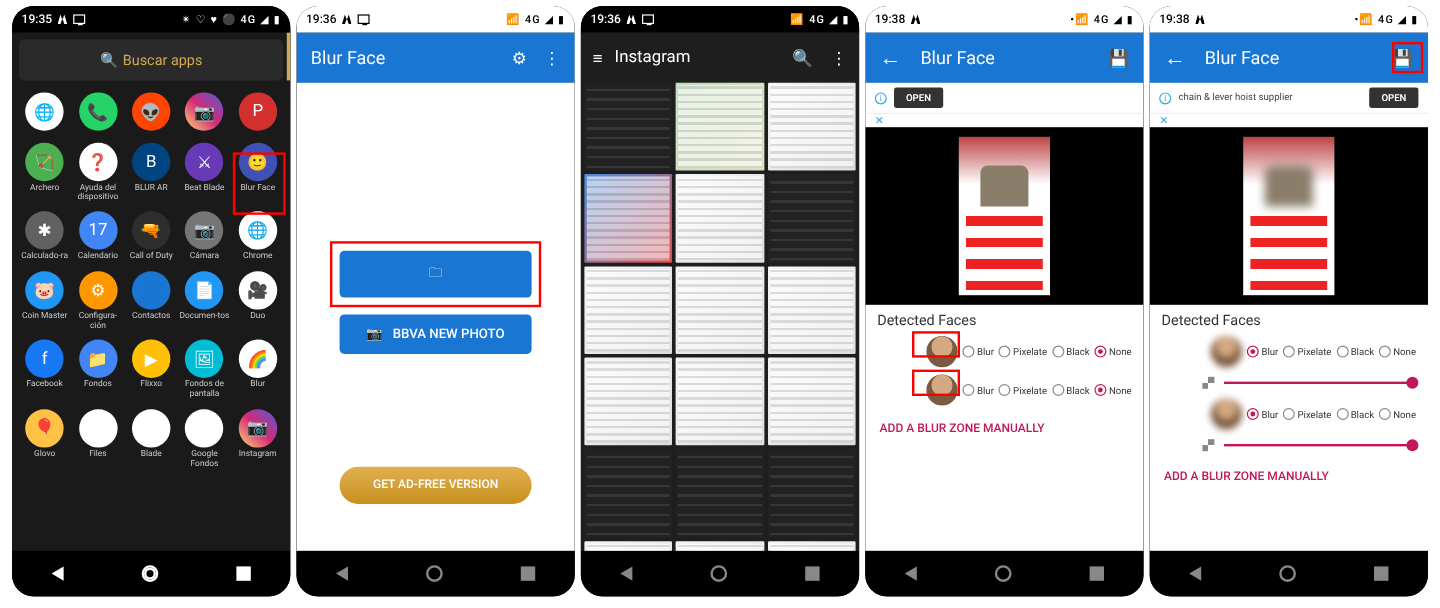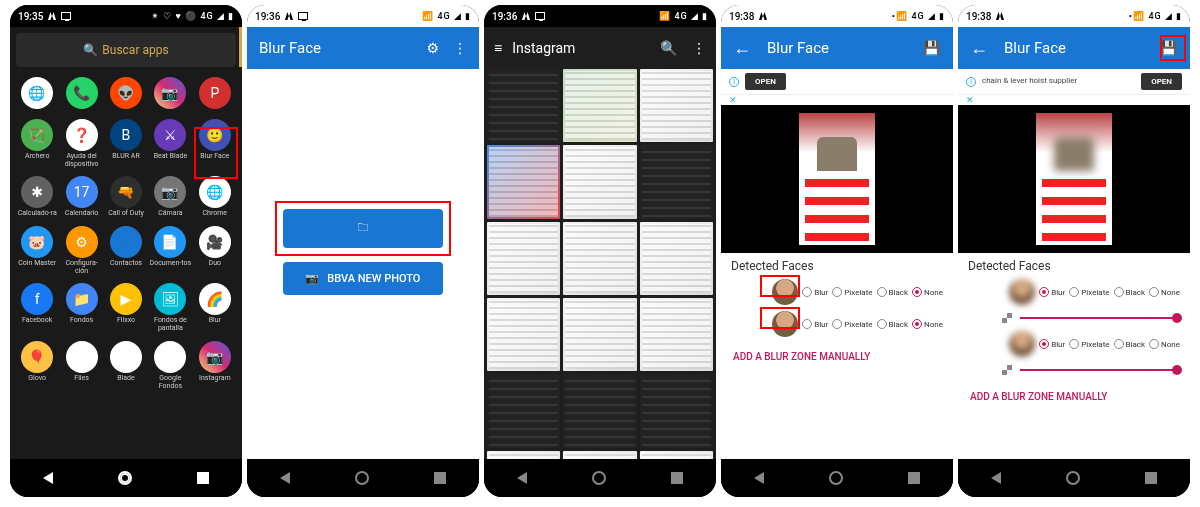--- a/index.html
+++ b/index.html
@@ -259,6 +259,9 @@
         <span>📷</span>
         <span>BBVA NEW PHOTO</span>
       </div>
+      <div class="btn-gold">
+        <span>GET AD-FREE VERSION</span>
+      </div>
     </div>
   </div>
   <div class="nav">

